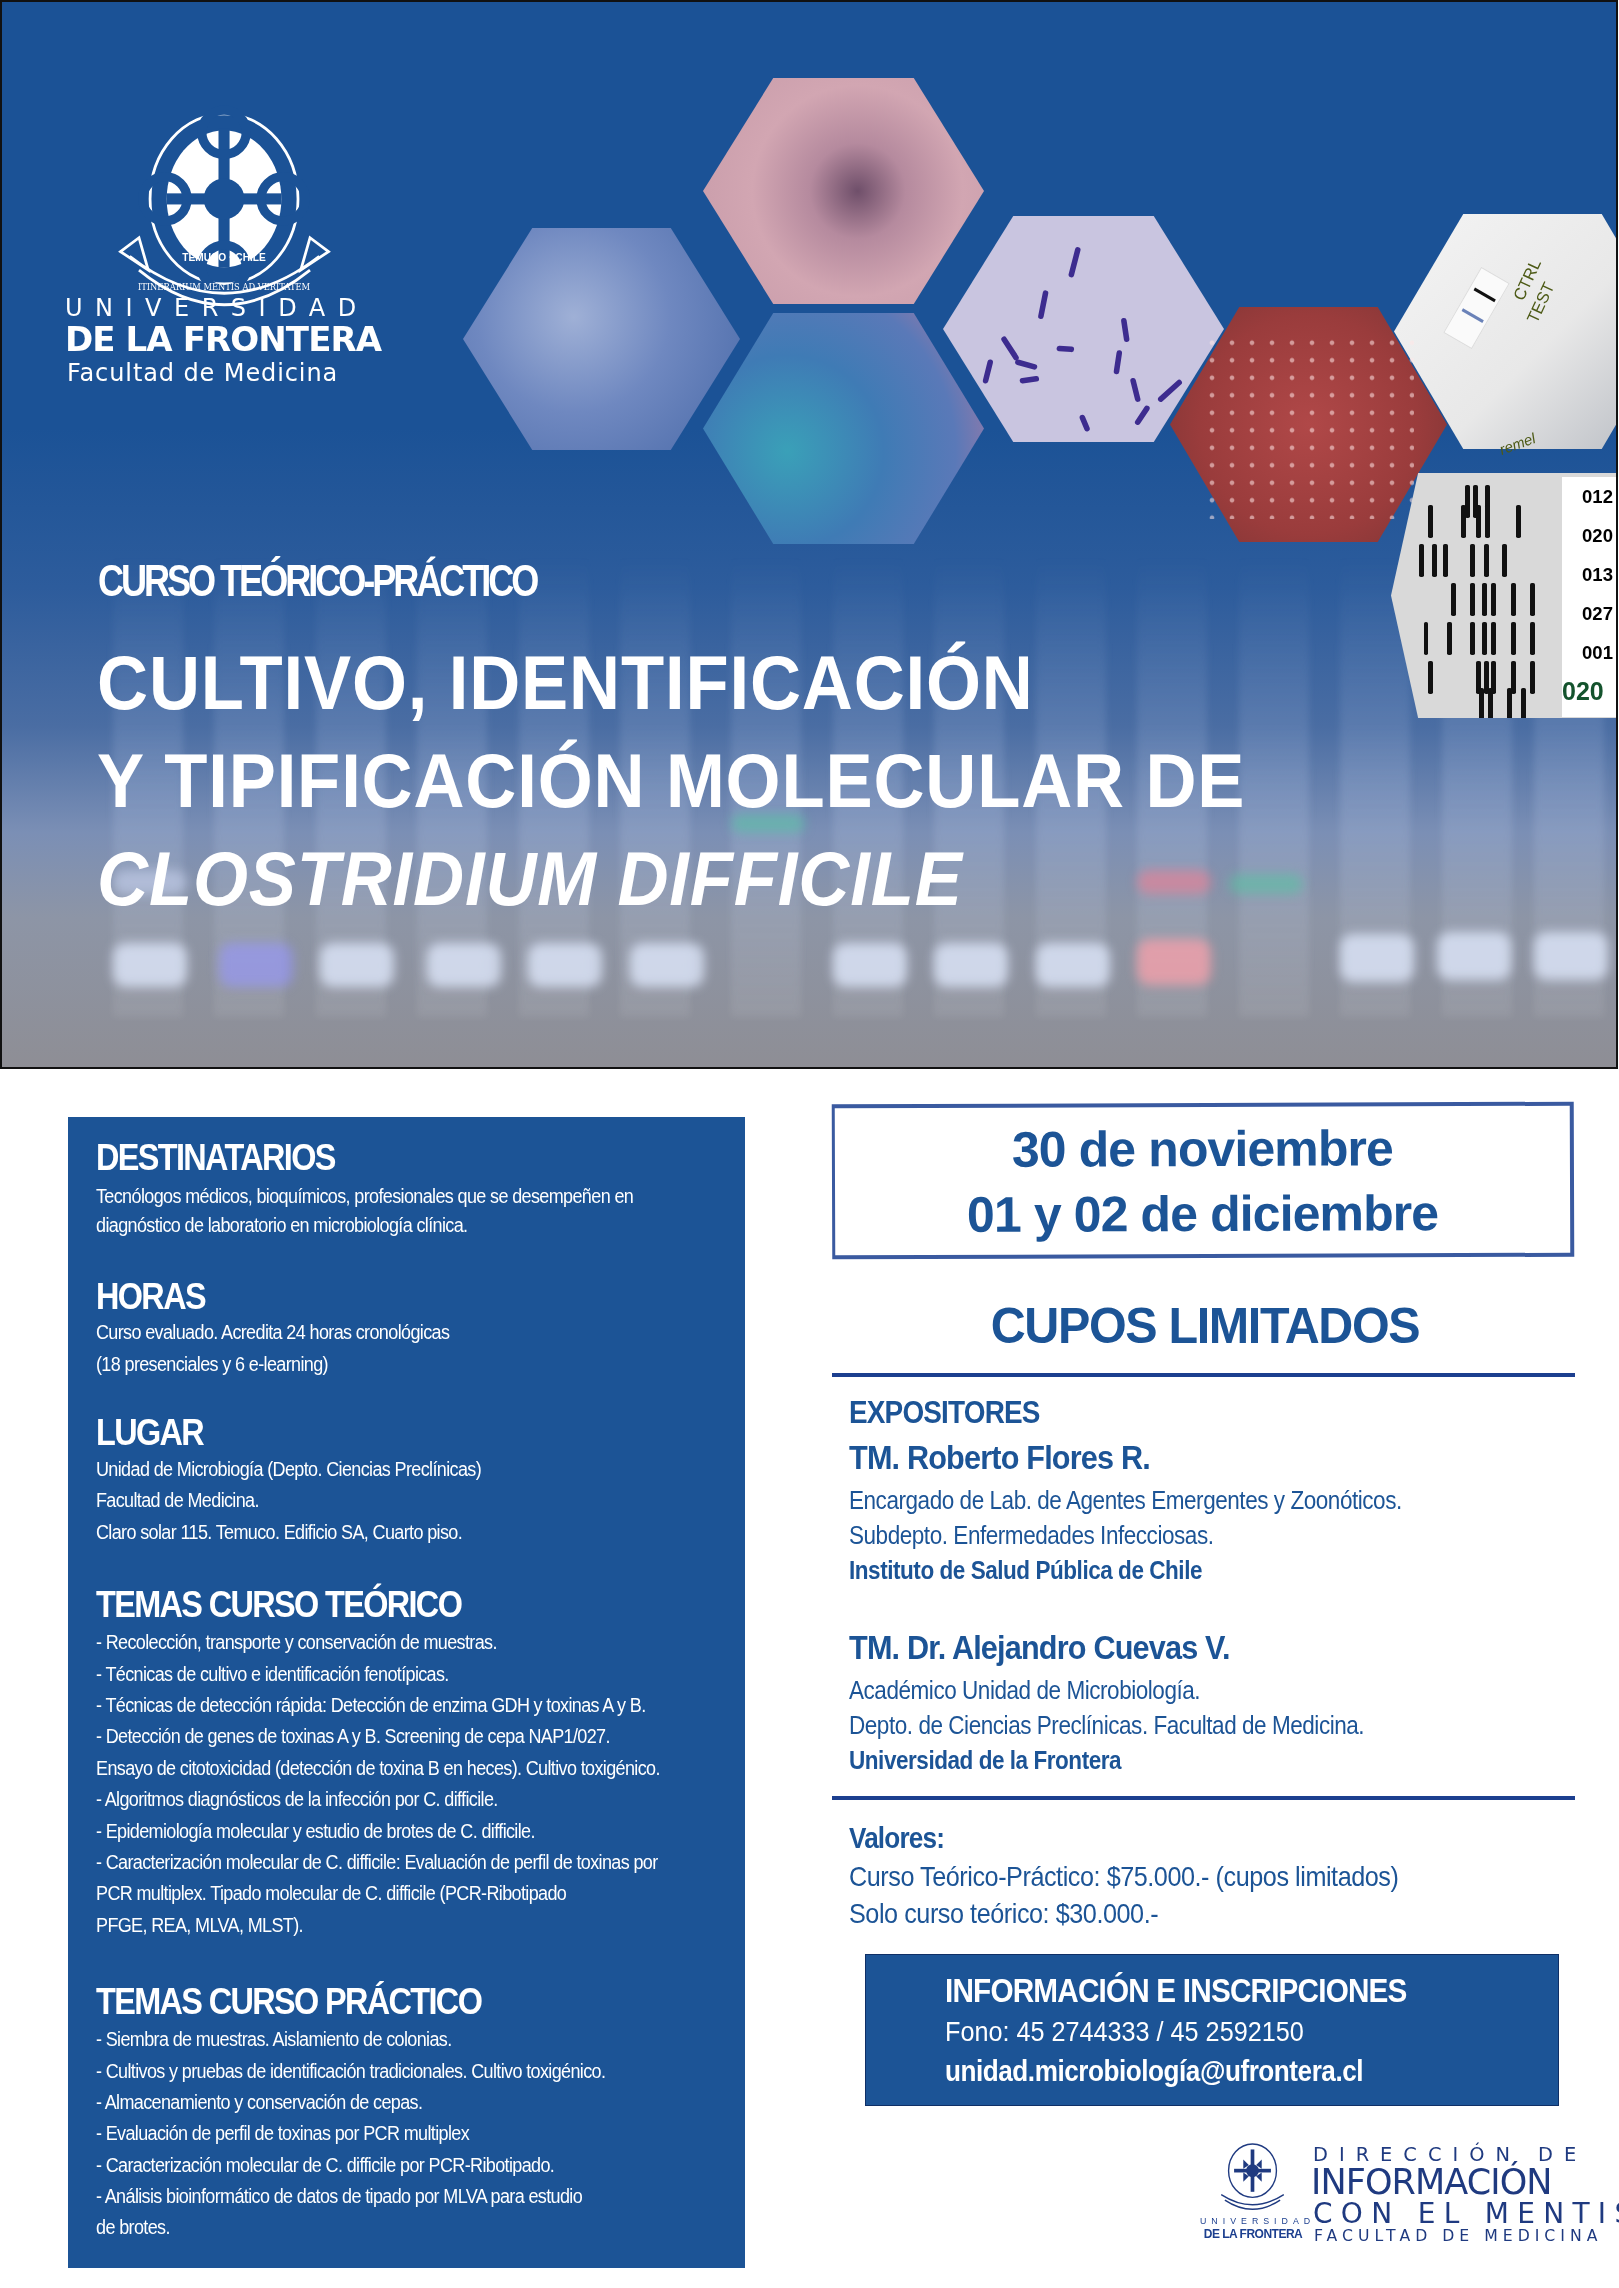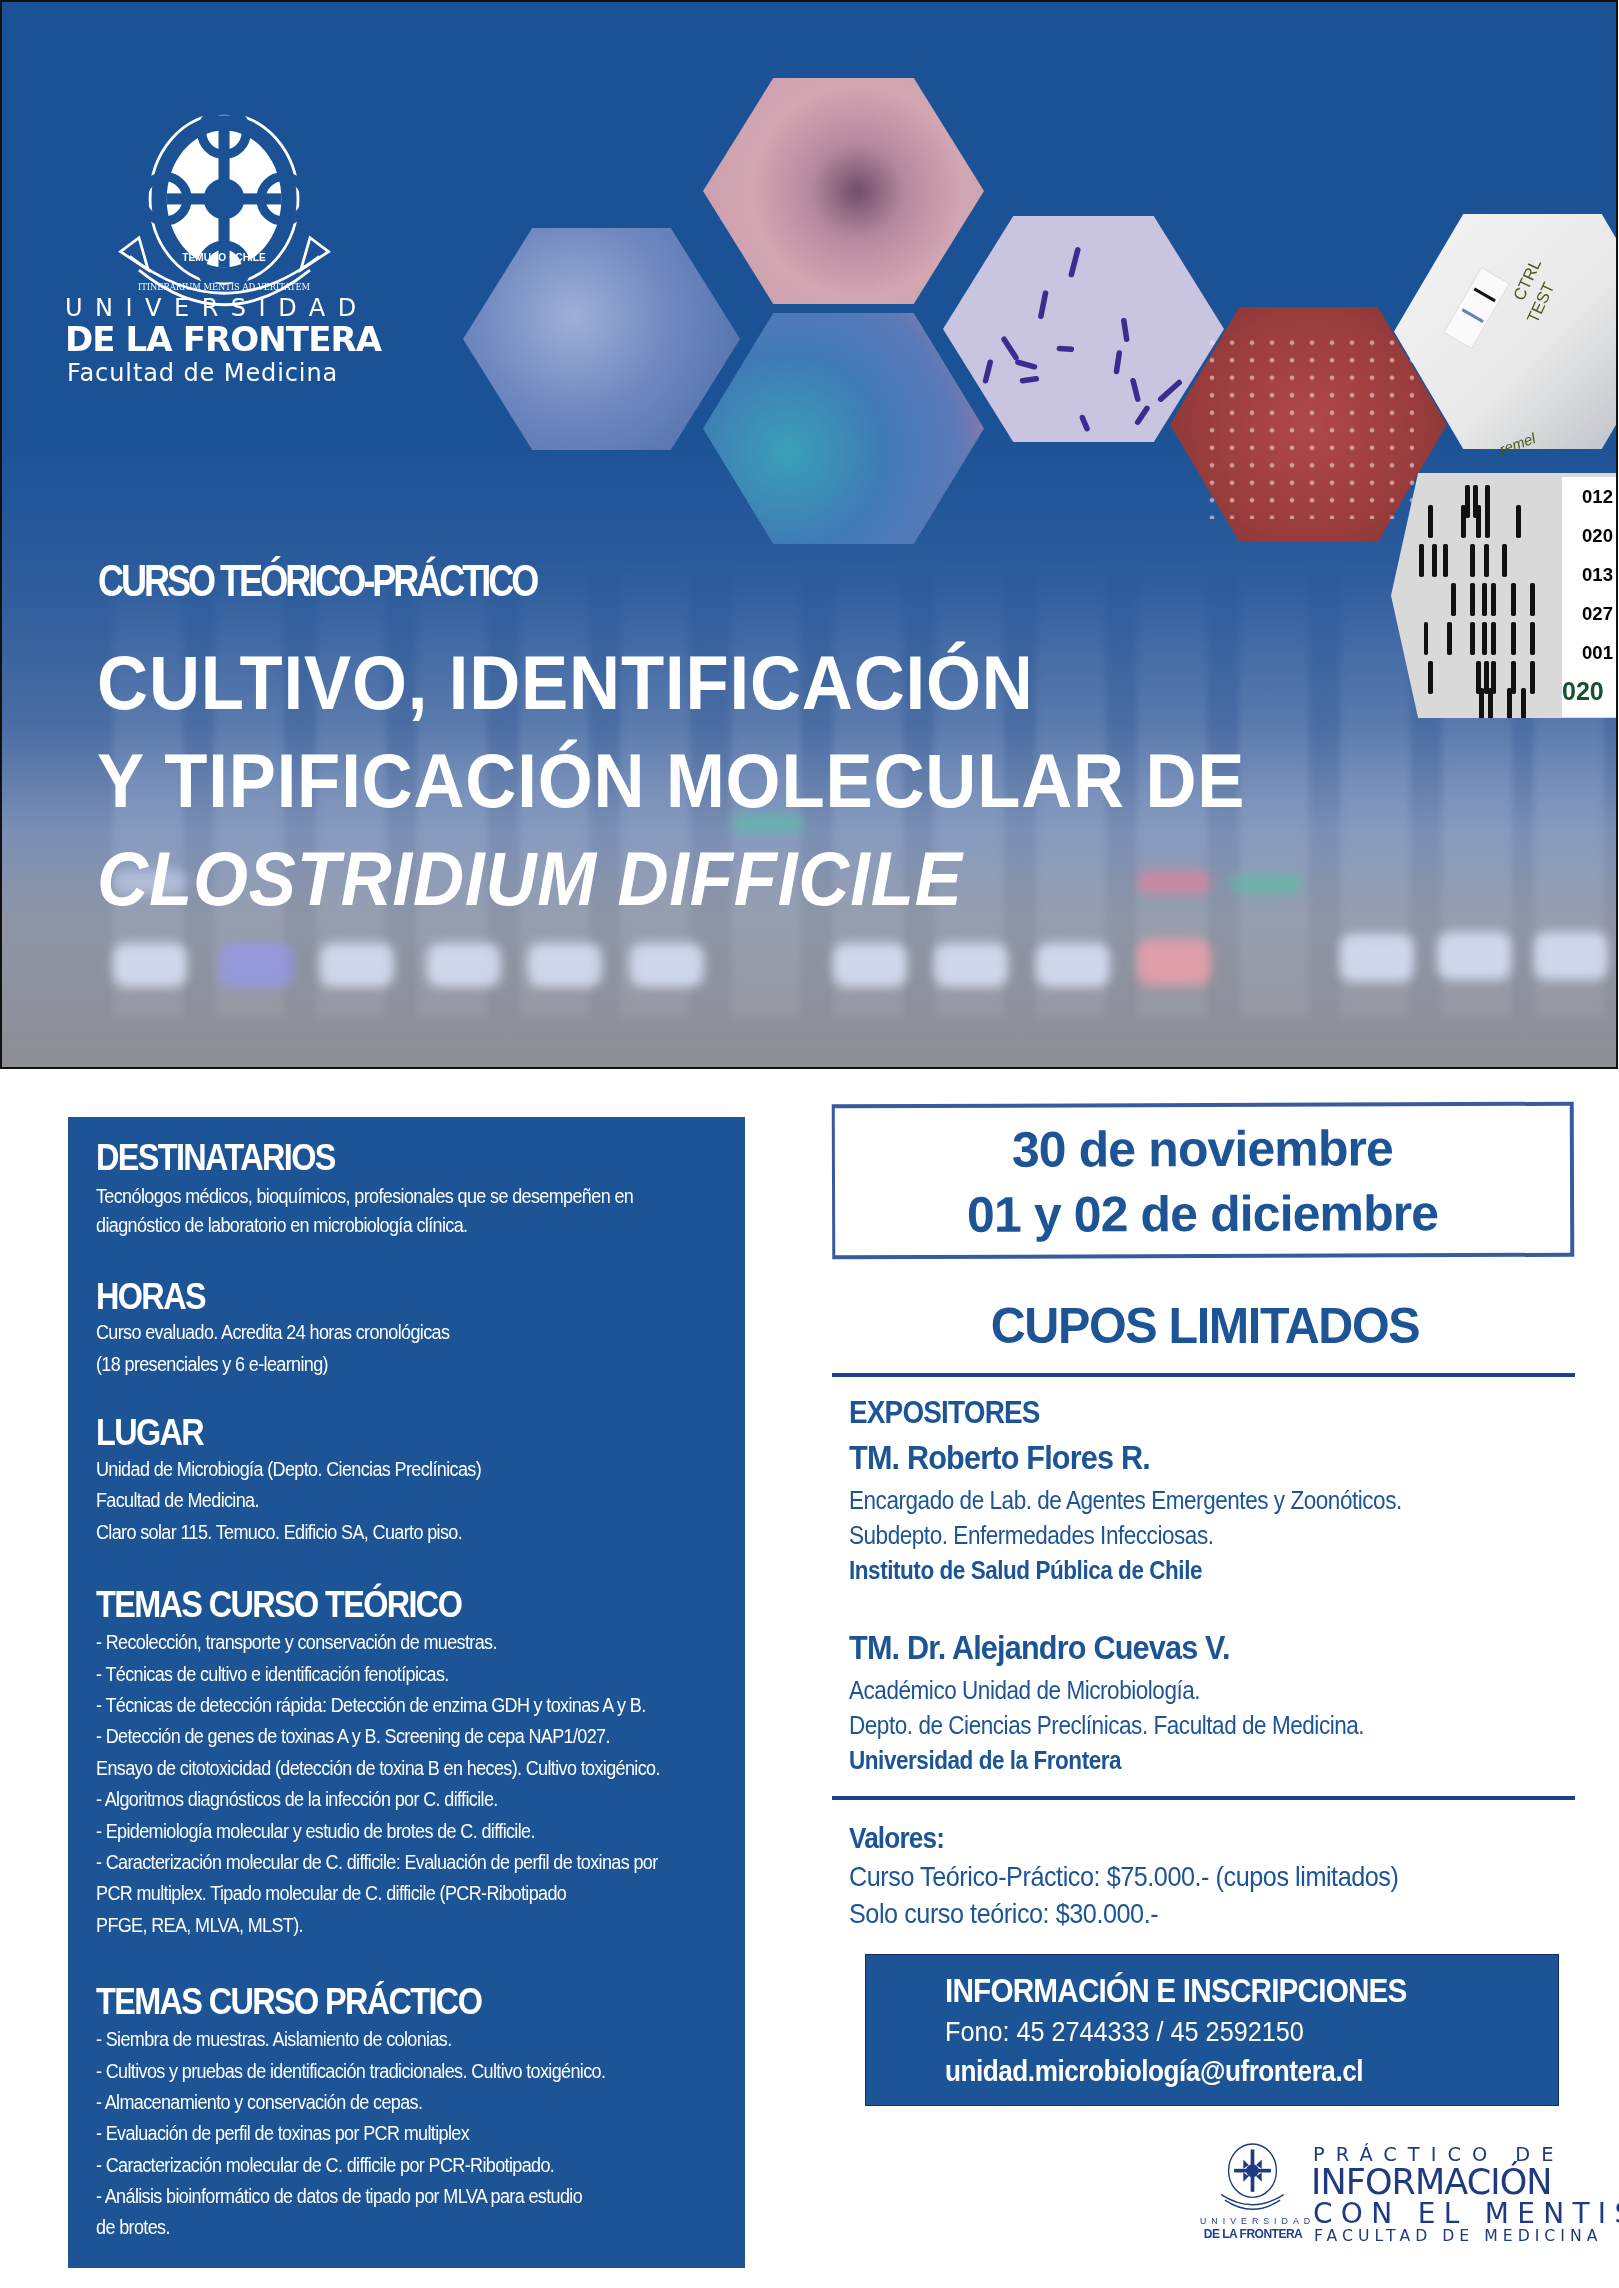--- a/index.html
+++ b/index.html
@@ -306,7 +306,7 @@
 </svg>
 <div id="footer-uni">UNIVERSIDAD</div>
 <div id="footer-uni-name">DE LA FRONTERA</div>
-<div id="footer-dir">PRÁCTICO DE</div>
+<div id="footer-dir">DIRECCIÓN DE</div>
 <div id="footer-vin">INFORMACIÓN</div>
 <div id="footer-con">CON EL MENTIS</div>
 <div id="footer-fac">FACULTAD DE MEDICINA</div>

